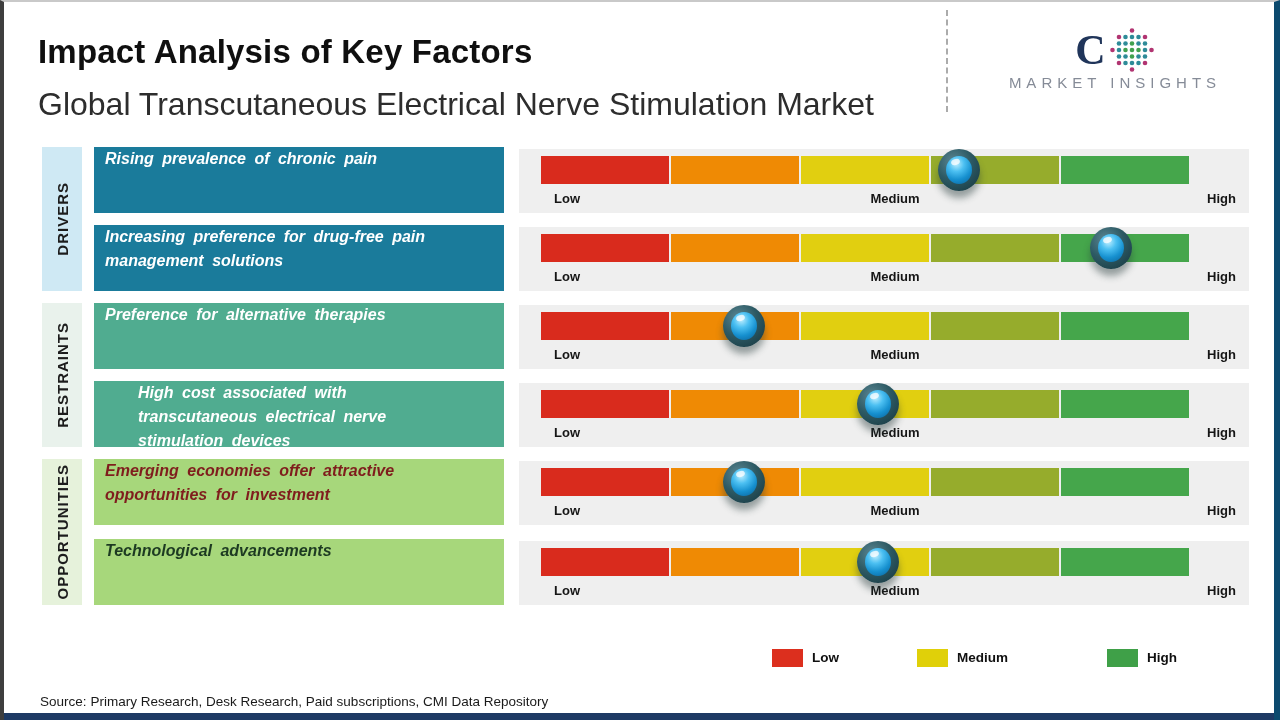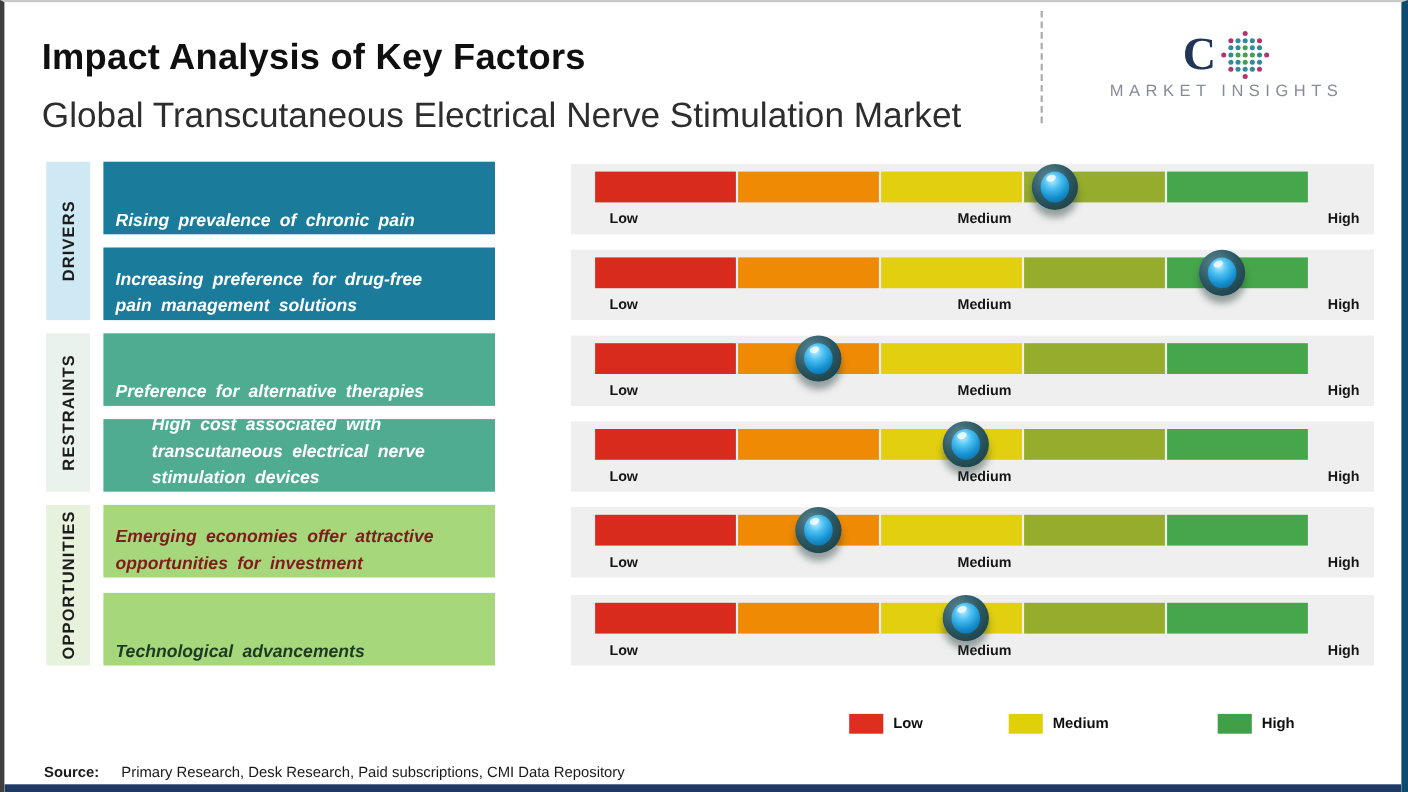--- a/index.html
+++ b/index.html
@@ -22,7 +22,7 @@
   .group-strip span{writing-mode:vertical-rl;transform:rotate(180deg);font-weight:700;font-size:15px;
     letter-spacing:1px;color:#1c1c1c;}
 
-  .factor-box{position:absolute;left:90px;width:356px;height:66px;display:flex;align-items:flex-end;
+  .factor-box{position:absolute;left:90px;width:410px;height:66px;display:flex;align-items:flex-start;
     box-sizing:border-box;padding:0 30px 0 11px;font-style:italic;font-weight:700;font-size:16px;
     line-height:1.5;word-spacing:4px;}
 

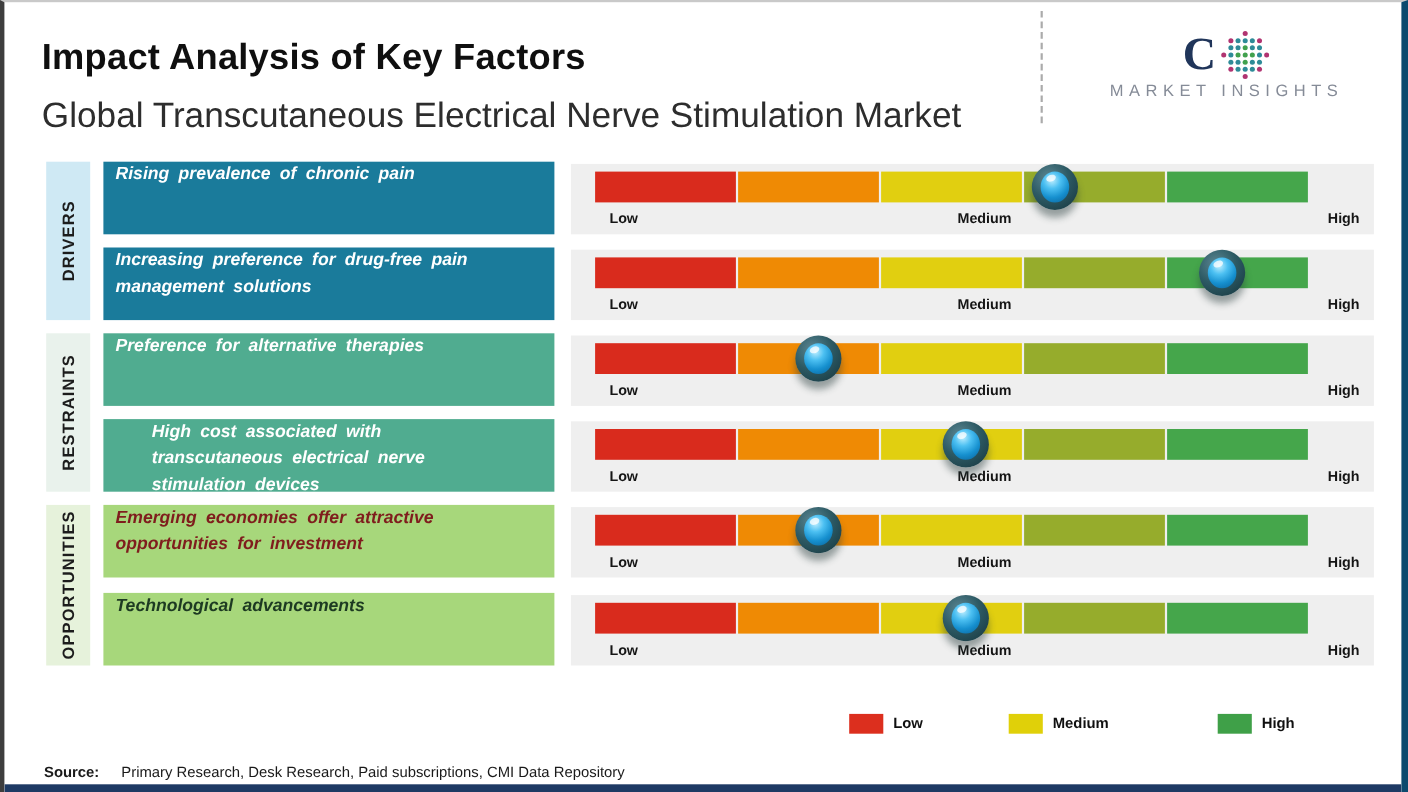--- a/index.html
+++ b/index.html
@@ -46,7 +46,7 @@
   .legend-label{position:absolute;top:647px;font-size:13.5px;font-weight:700;color:#101010;line-height:18px;}
 
   .source{position:absolute;left:36px;top:692px;font-size:13.5px;color:#1a1a1a;}
-  .source b{font-weight:700;margin-right:20px;text-align:center;}
+  .source b{font-weight:400;margin-right:4px;text-align:center;}
 
   .bottom-bar{position:absolute;left:0;right:0;bottom:0;height:7px;background:#1e3a64;}
 </style>

